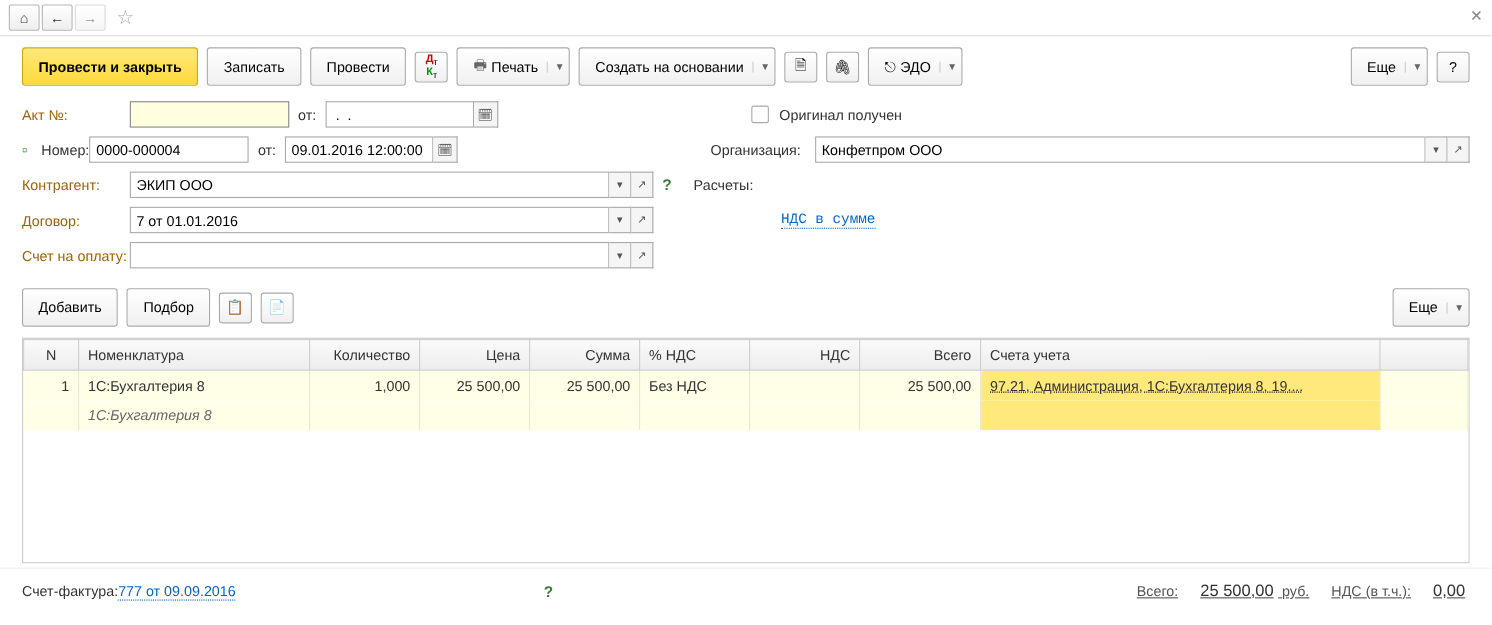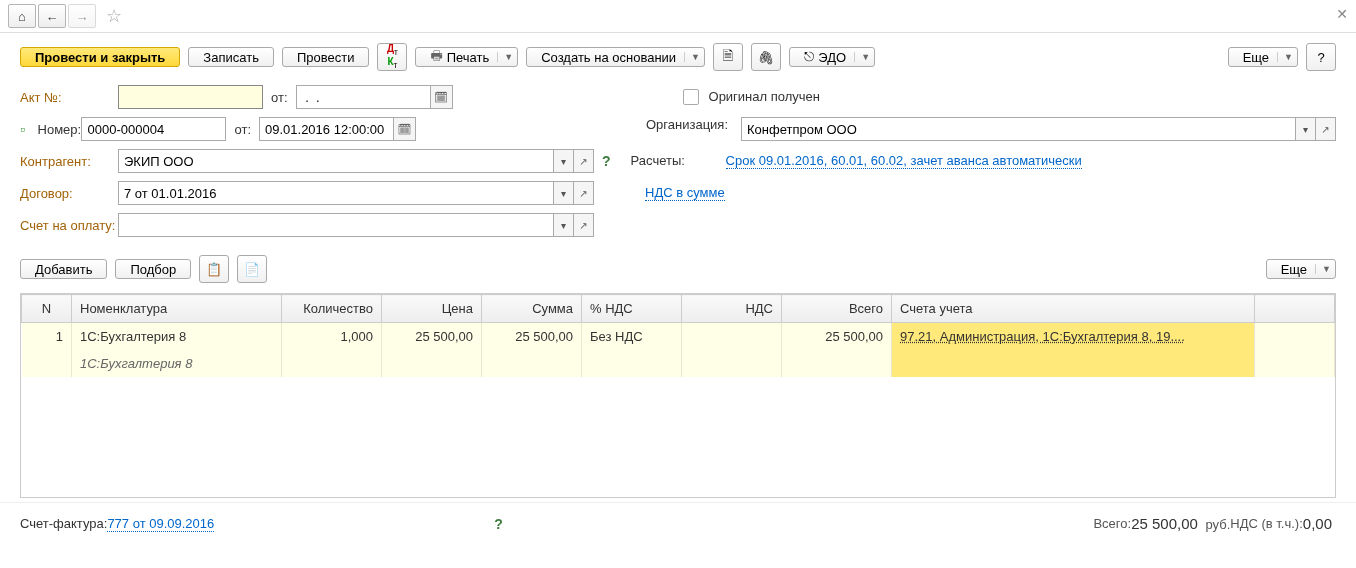--- a/index.html
+++ b/index.html
@@ -11,7 +11,7 @@
 .window-title { font-size: 18px; color: #333; }
 .close-x { position: absolute; right: 8px; top: 6px; font-size: 14px; color: #888; cursor: pointer; }
 .toolbar { display: flex; align-items: center; padding: 10px 20px; gap: 8px; }
-.btn { height: 20px; padding: 0 14px; border: 1px solid #aaa; background: linear-gradient(#fff,#f0f0f0); border-radius: 3px; cursor: pointer; font-size: 13px; display: inline-flex; align-items: center; gap: 4px; }
+.btn { height: 35px; padding: 0 14px; border: 1px solid #aaa; background: linear-gradient(#fff,#f0f0f0); border-radius: 3px; cursor: pointer; font-size: 13px; display: inline-flex; align-items: center; gap: 4px; }
 .btn-primary { background: linear-gradient(#ffe97a,#ffd83a); border-color: #d4a800; font-weight: bold; }
 .btn-drop { padding-right: 4px; }
 .drop-arrow { border-left: 1px solid #ccc; padding-left: 6px; margin-left: 4px; font-size: 9px; color: #666; }

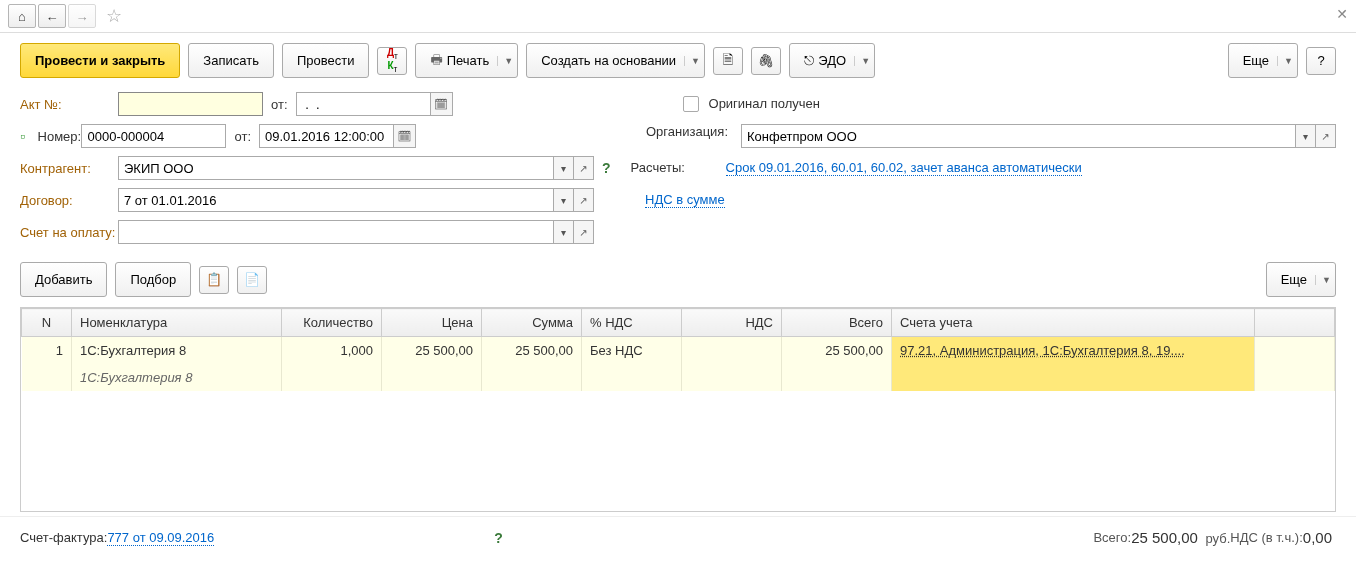--- a/index.html
+++ b/index.html
@@ -29,7 +29,7 @@
 .input-wide { width: 436px; }
 .field-group { display: flex; }
 .mini-btn { width: 20px; height: 24px; border: 1px solid #aaa; border-left: none; background: #f5f5f5; cursor: pointer; display: flex; align-items: center; justify-content: center; font-size: 10px; color: #555; }
-.right-col2 { margin-left: 20px; display:flex; }
+.right-col2 { margin-left: 20px; display:flex; align-items:center; }
 .checkbox { width: 16px; height: 16px; border: 1px solid #aaa; margin-right: 10px; cursor: pointer; border-radius:2px; }
 .link { color: #0066cc; text-decoration: none; border-bottom: 1px dotted #0066cc; cursor: pointer; }
 .q-icon { color: #3a7a3a; font-weight: bold; margin-left: 8px; cursor: pointer; font-size:14px; }

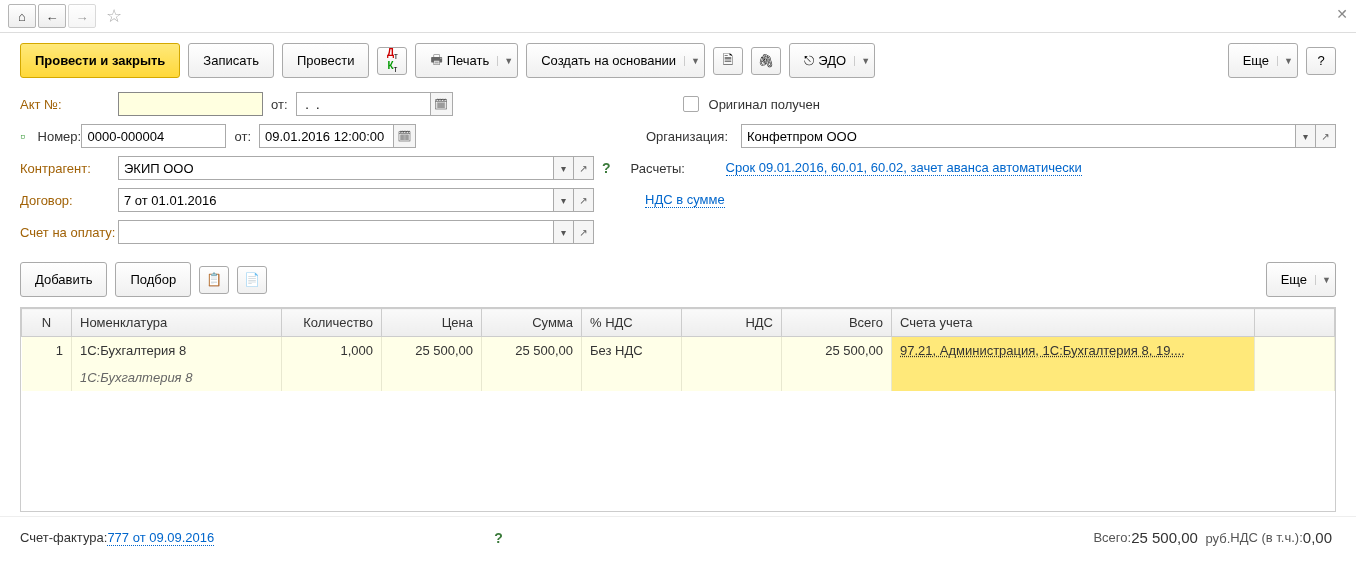--- a/index.html
+++ b/index.html
@@ -140,7 +140,6 @@
     <span class="q-icon">?</span>
     <div class="right-col2" style="margin-left:20px;">
       <span class="label-r">Расчеты:</span>
-      <a class="link">Срок 09.01.2016, 60.01, 60.02, зачет аванса автоматически</a>
     </div>
   </div>
 

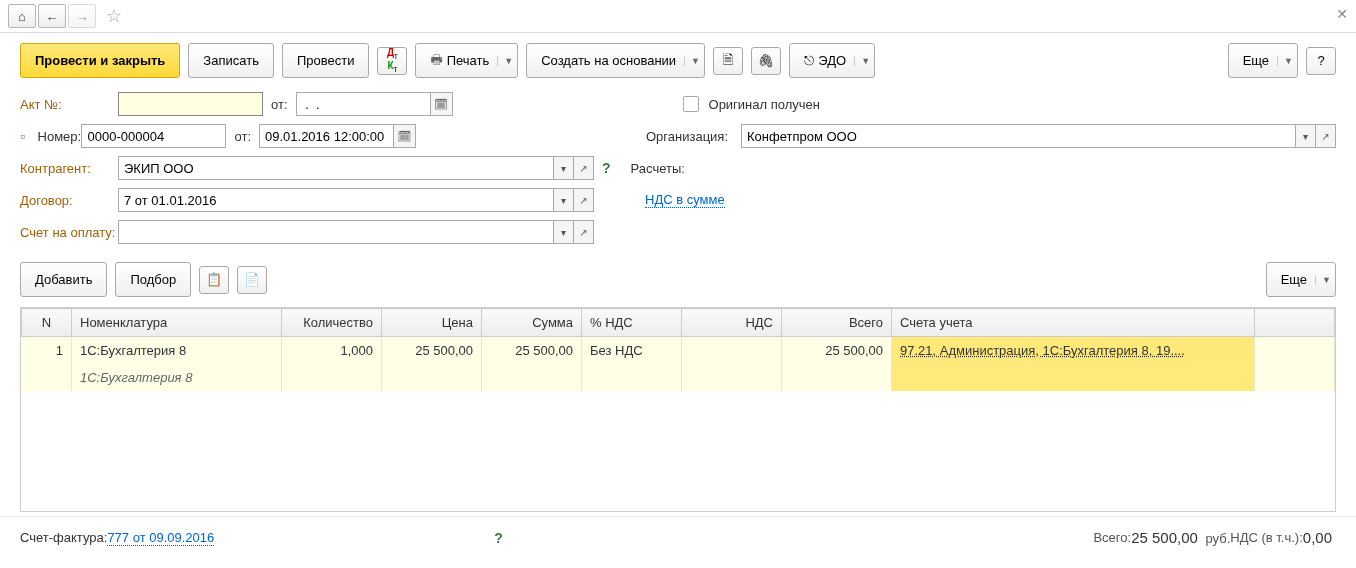--- a/index.html
+++ b/index.html
@@ -150,7 +150,7 @@
       <div class="mini-btn">▾</div>
       <div class="mini-btn">↗</div>
     </div>
-    <div class="right-col2" style="margin-left:51px;">
+    <div class="right-col2" style="margin-left:116px;font-family:Liberation Mono, monospace;">
       <a class="link">НДС в сумме</a>
     </div>
   </div>

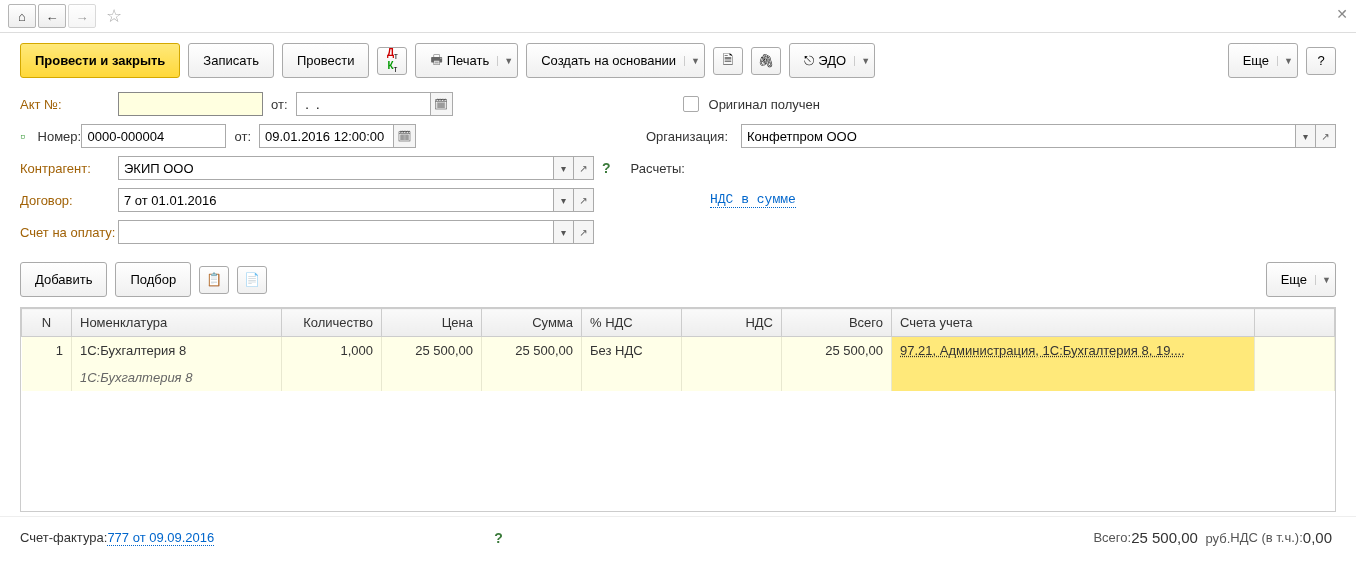--- a/index.html
+++ b/index.html
@@ -51,7 +51,7 @@
 tr.sub-row td { background: #ffffe8; font-style: italic; color: #666; border-top: none; }
 .footer { display: flex; align-items: center; padding: 12px 20px; border-top: 1px solid #eee; font-size: 13px; }
 .footer .label-f { }
-.footer-right { margin-left: auto; display: flex; align-items: center; color: #555; }
+.footer-right { margin-left: auto; display: flex; align-items: center; gap: 20px; color: #555; text-decoration: underline; }
 .total-val { font-size: 15px; color: #333; margin-right: 4px; }
 .dk-icon { font-size: 10px; line-height: 9px; }
 .dk-icon .d { color: #c00; font-weight: bold; }

